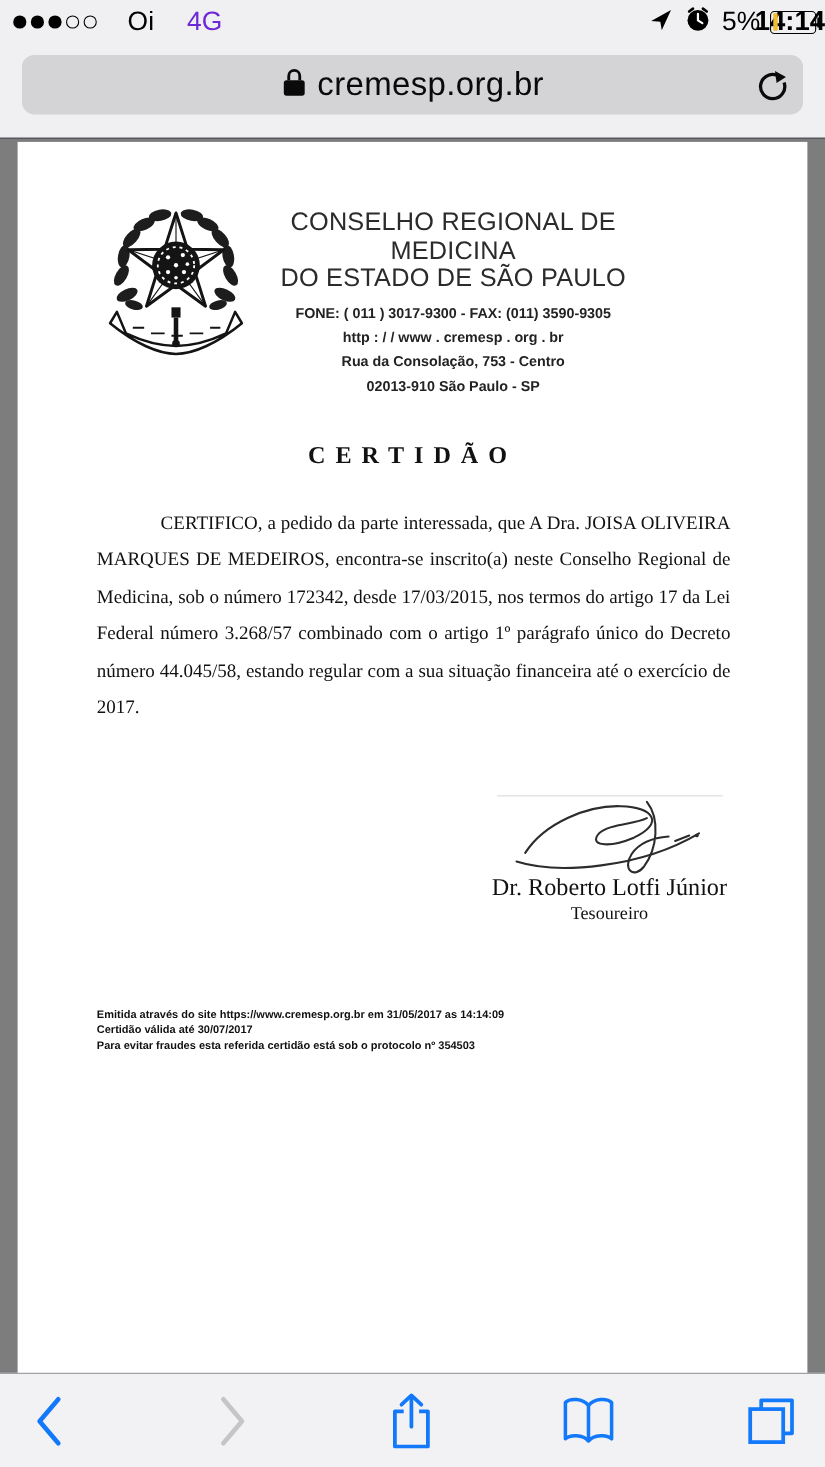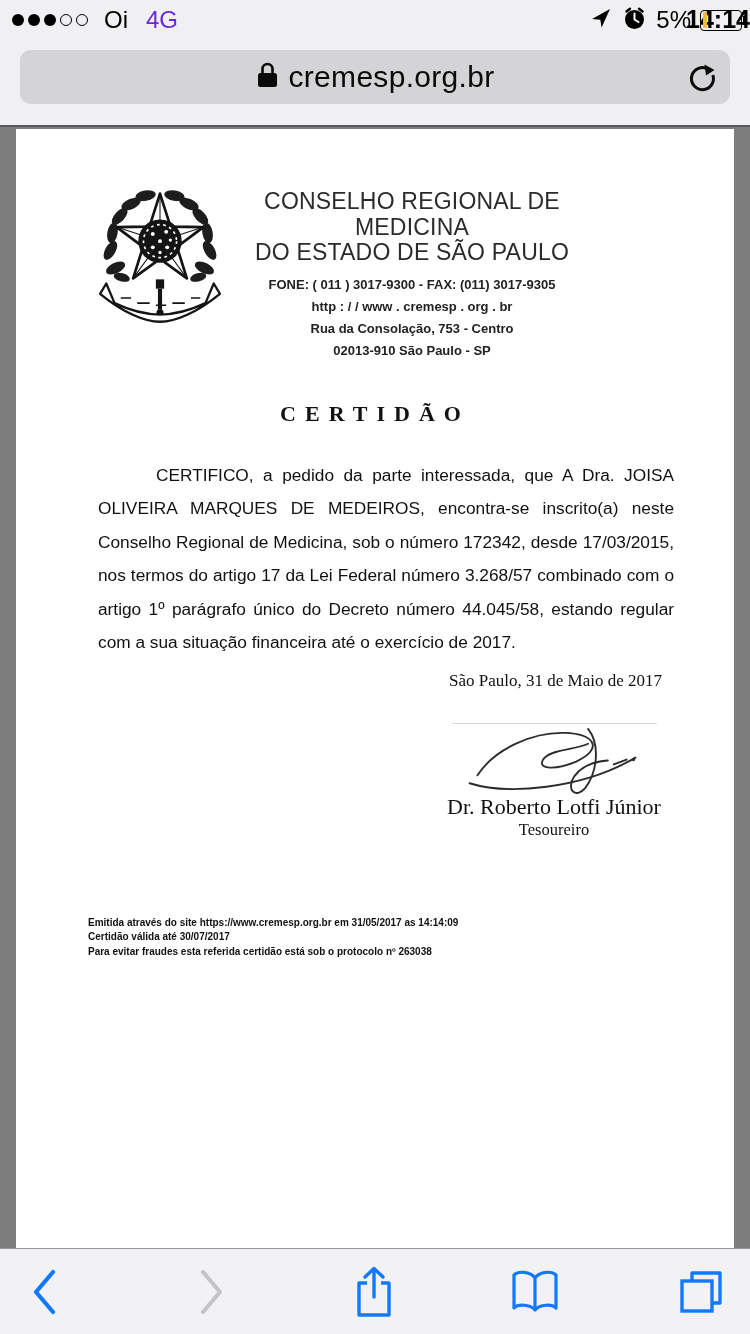--- a/index.html
+++ b/index.html
@@ -14,7 +14,7 @@
             background:#f0eff1; border-bottom:2px solid #59595d; z-index:5; }
 
   .statusbar { position:absolute; left:0; top:0; width:750px; height:40px; }
-  .sb-left { position:absolute; left:12px; top:0; height:40px; display:flex; align-items:center; gap:10px; }
+  .sb-left { position:absolute; left:12px; top:0; height:40px; display:flex; align-items:center; gap:22px; }
   .sig-dots { display:flex; align-items:center; gap:4px; margin-right:4px; }
   .dot { width:12px; height:12px; border-radius:50%; }
   .dot.on { background:#000; }

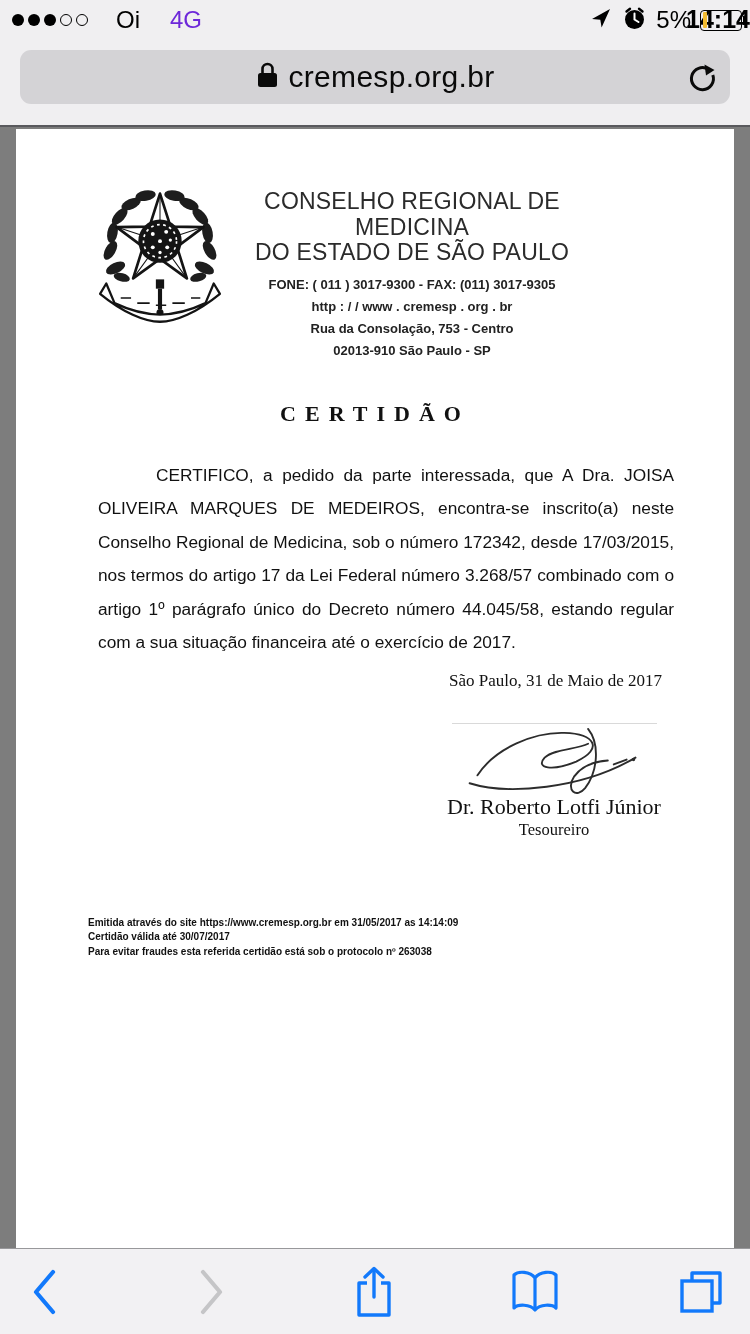--- a/index.html
+++ b/index.html
@@ -178,7 +178,7 @@
       <div class="org-line">CONSELHO REGIONAL DE MEDICINA</div>
       <div class="org-line">DO ESTADO DE SÃO PAULO</div>
       <div class="org-sub">
-        <div>FONE: ( 011 ) 3017-9300  -  FAX: (011)  3017-9305</div>
+        <div>FONE: ( 011 ) 3017-9300  -  FAX: (011)  3590-9305</div>
         <div>http : / / www . cremesp . org . br</div>
         <div>Rua da Consolação, 753 - Centro</div>
         <div>02013-910 São Paulo - SP</div>

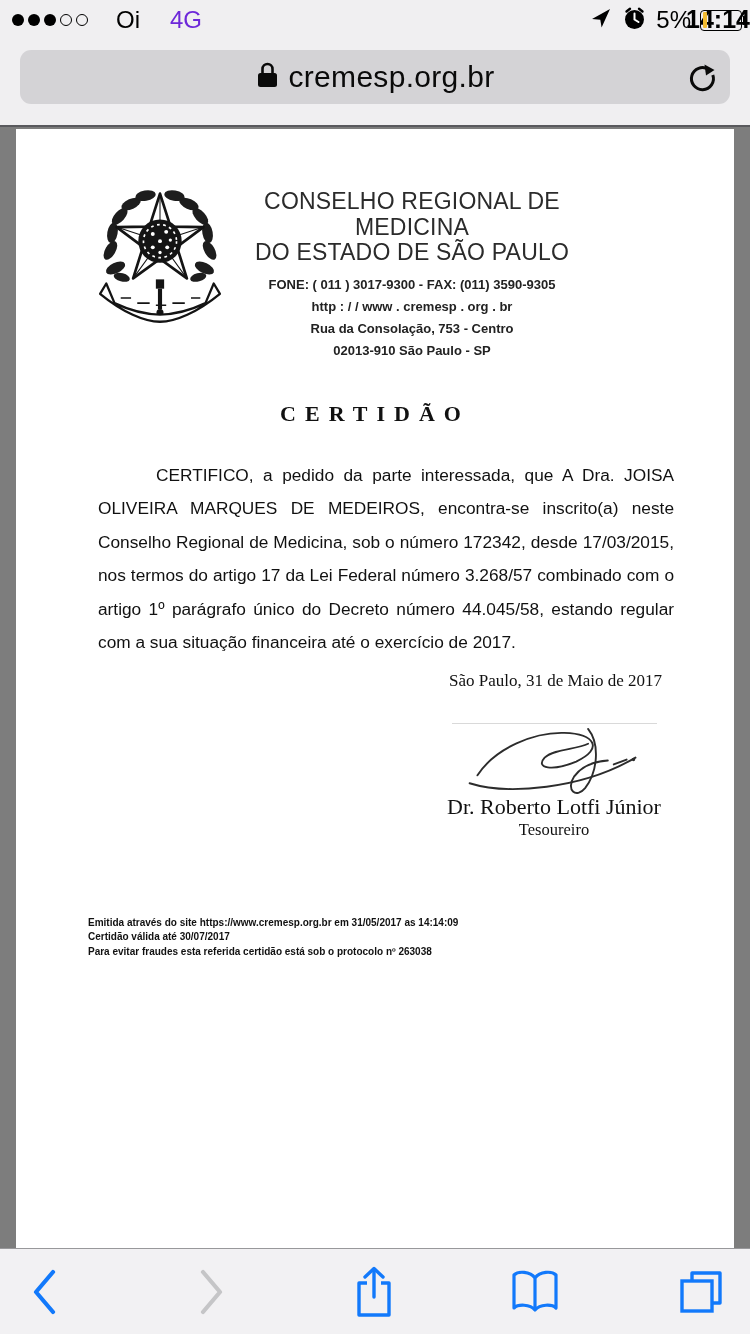--- a/index.html
+++ b/index.html
@@ -54,8 +54,8 @@
                letter-spacing:9px; color:#111; }
 
   .doc-body { position:absolute; left:72px; top:330px; width:576px;
-              font-family:Liberation Sans, sans-serif; font-size:17.3px; line-height:33.4px;
-              text-align:justify; text-indent:58px; color:#111;margin-left:10px; }
+              font-family:Liberation Serif, serif; font-size:17.3px; line-height:33.4px;
+              text-align:justify; text-indent:58px; color:#111; }
 
   .doc-date { position:absolute; left:72px; top:542px; width:574px; text-align:right;
               font-family:"Liberation Serif", serif; font-size:17px; color:#111; }

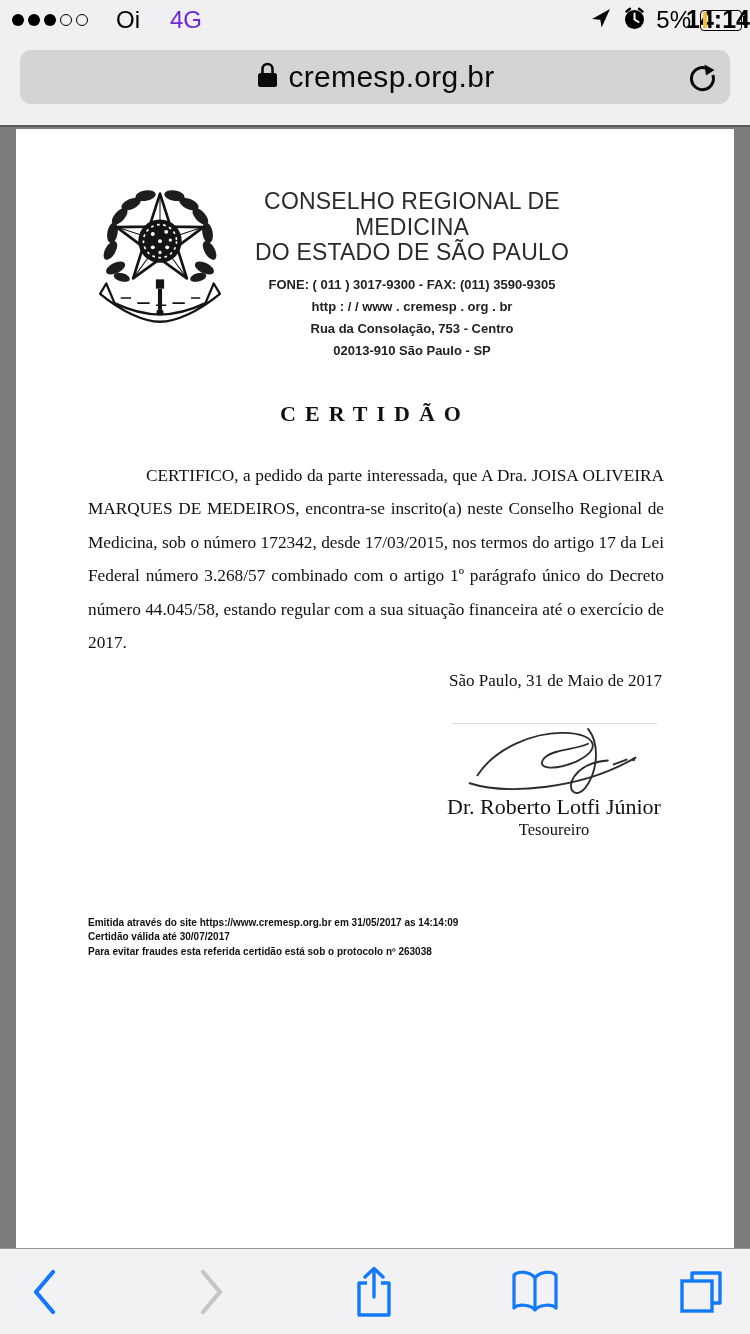--- a/index.html
+++ b/index.html
@@ -189,7 +189,6 @@
 
     <div class="doc-body">CERTIFICO, a pedido da parte interessada, que A Dra. JOISA OLIVEIRA MARQUES DE MEDEIROS,  encontra-se inscrito(a) neste Conselho Regional de Medicina, sob o número 172342, desde 17/03/2015, nos termos do artigo 17 da Lei Federal número 3.268/57 combinado com o artigo 1º parágrafo único do Decreto número 44.045/58, estando regular com a sua situação financeira até o exercício de  2017.</div>
 
-    <div class="doc-date">São Paulo, 31 de Maio de 2017</div>
 
     <div class="sig-block">
       <svg class="sig-scribble" viewBox="0 0 180 80">

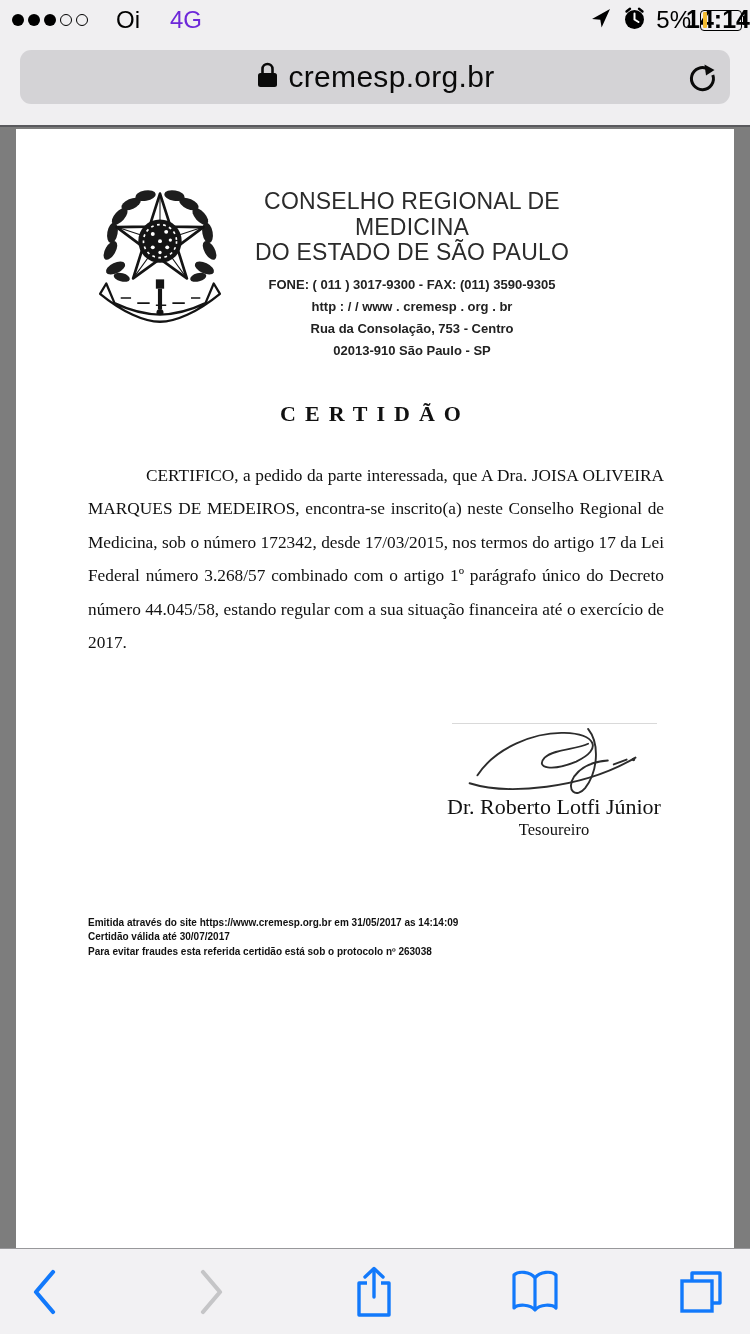--- a/index.html
+++ b/index.html
@@ -207,7 +207,7 @@
     <div class="doc-footer">
       <div>Emitida através do site https://www.cremesp.org.br  em 31/05/2017 as 14:14:09</div>
       <div>Certidão válida até 30/07/2017</div>
-      <div>Para evitar fraudes esta referida certidão está sob o protocolo nº 263038</div>
+      <div>Para evitar fraudes esta referida certidão está sob o protocolo nº 354503</div>
     </div>
   </div>
 </div>

